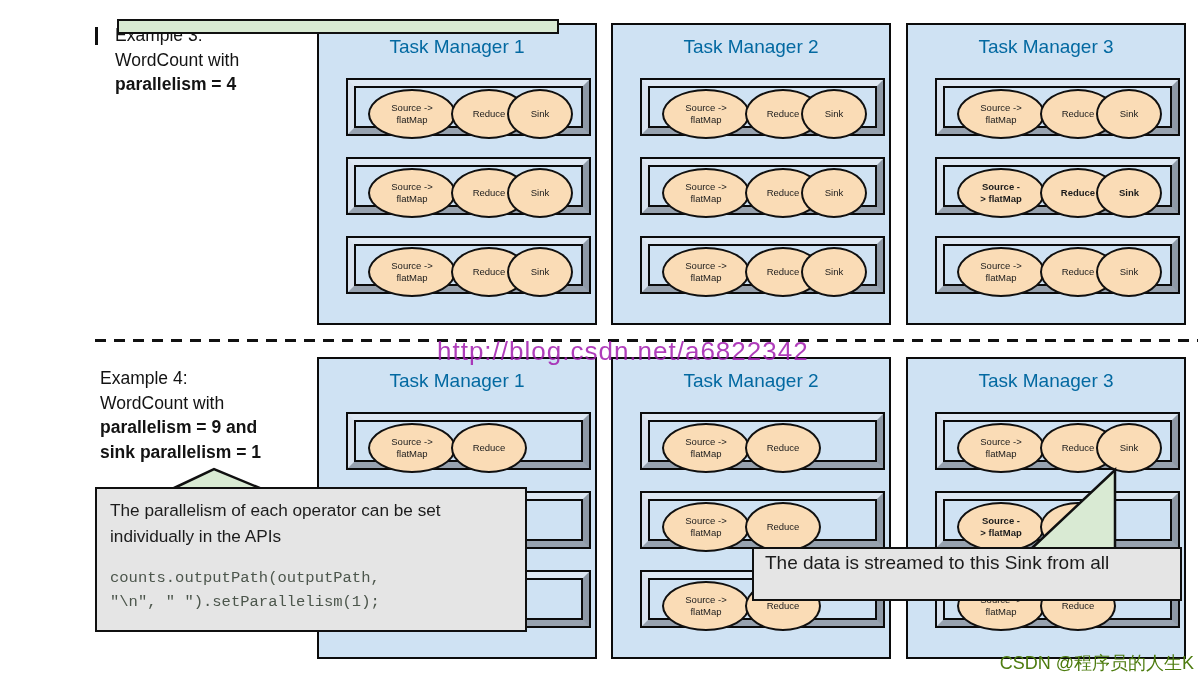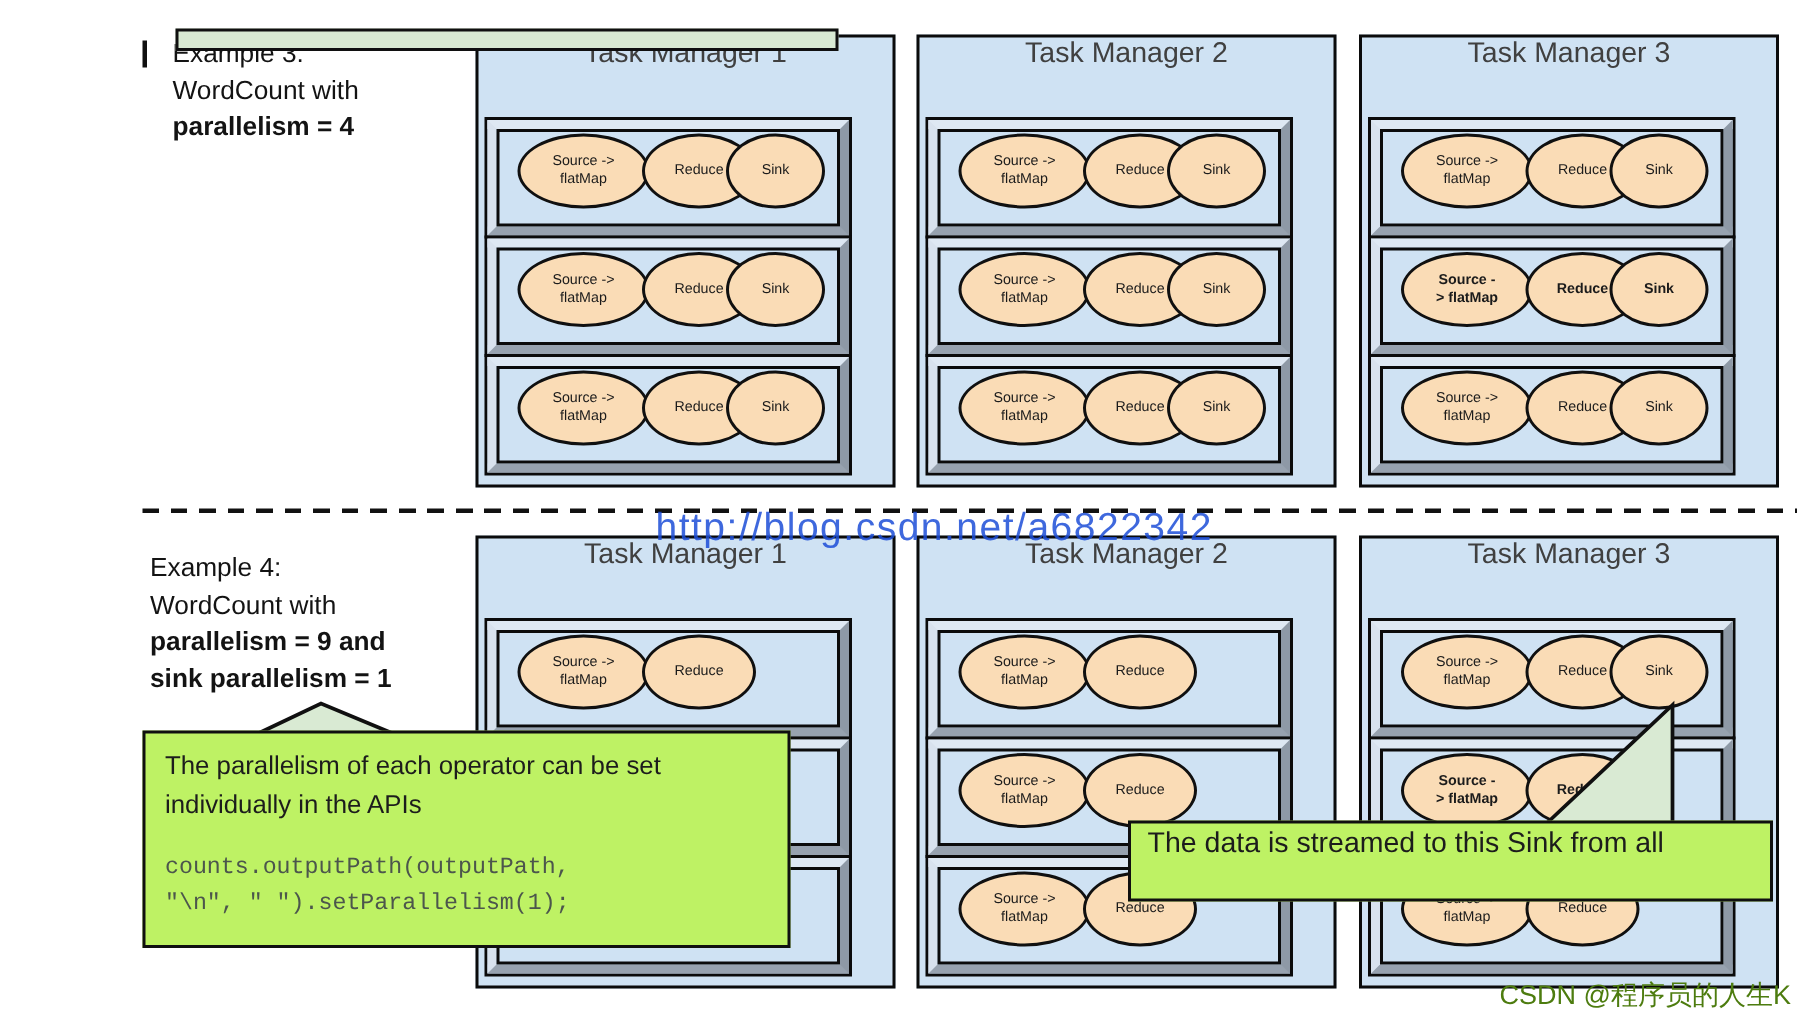--- a/index.html
+++ b/index.html
@@ -18,7 +18,7 @@
   
   .tm{position:absolute;width:280px;height:302px;background:#cfe2f3;
       border:2.5px solid #0b0b0b;box-sizing:border-box;z-index:1;}
-  .tm-title{margin-top:0;text-align:center;font-size:19px;color:#404040;}
+  .tm-title{margin-top:11px;text-align:center;font-size:19px;color:#0369a1;}
   .slot{position:absolute;left:4px;width:245px;height:81px;
         border:2.5px solid #0b0b0b;box-sizing:border-box;padding-left:18px;}
   .bevel{position:absolute;inset:0;border:6px solid;

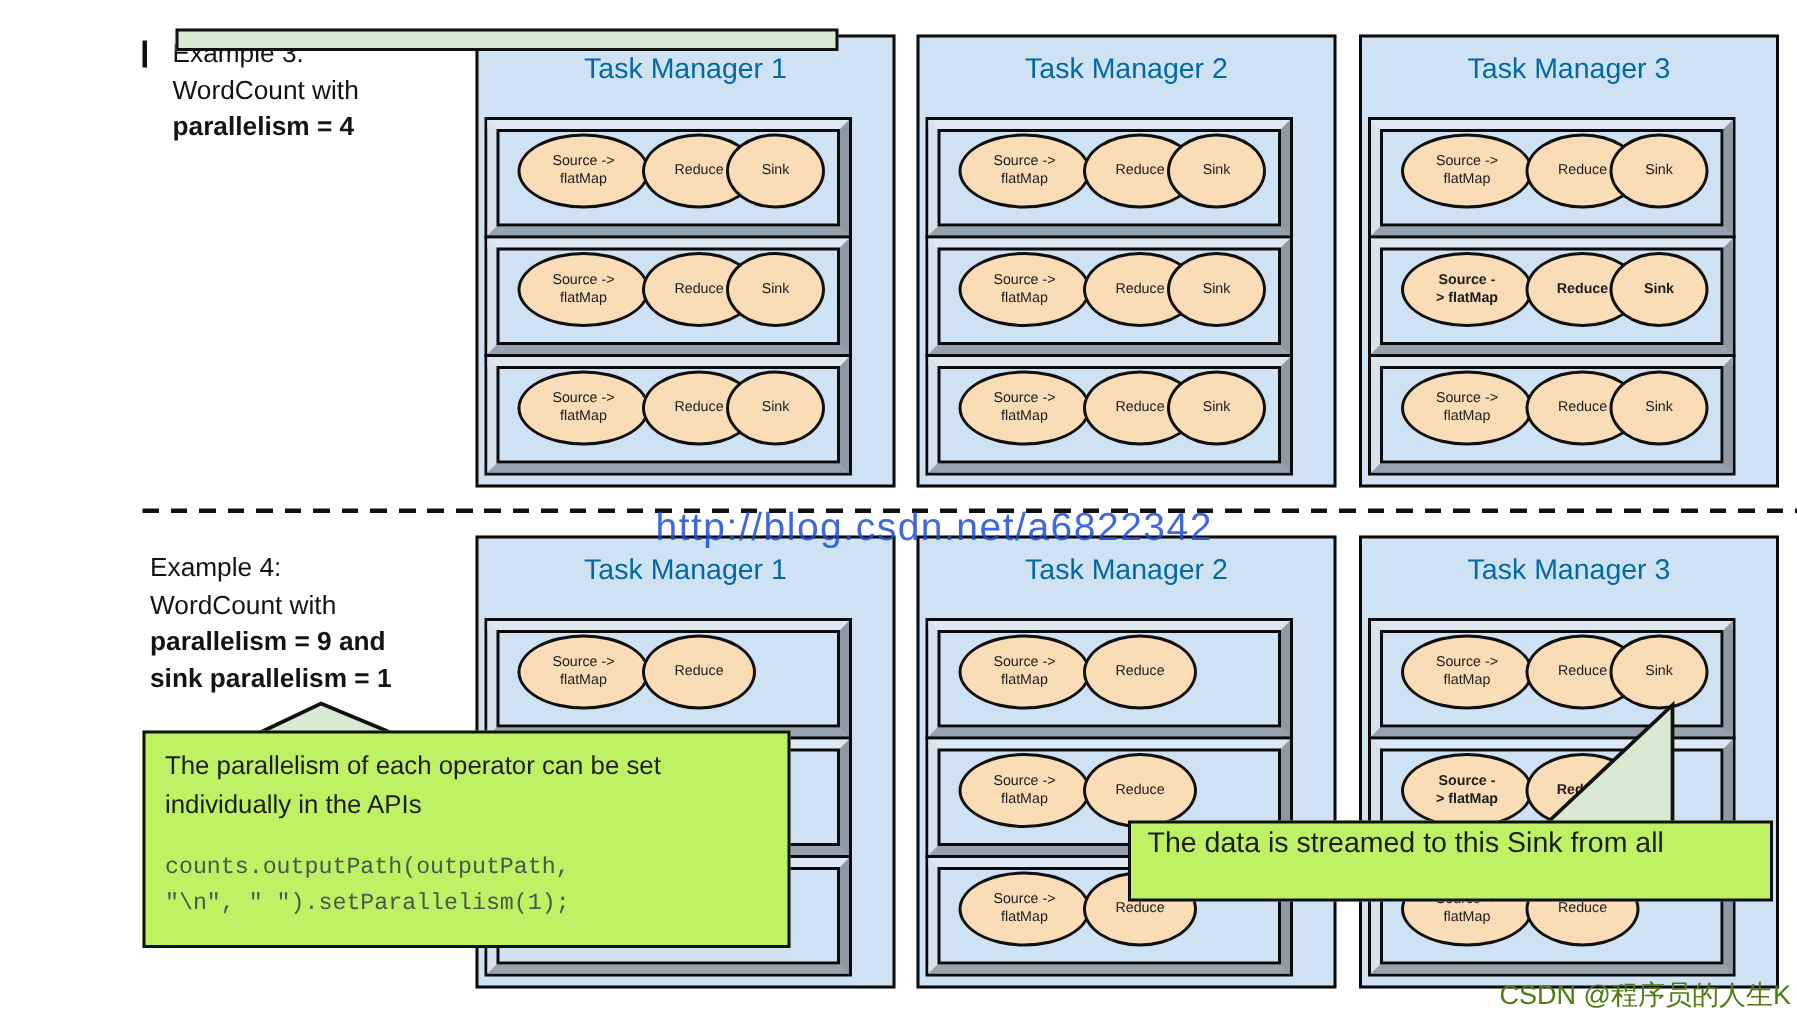--- a/index.html
+++ b/index.html
@@ -19,7 +19,7 @@
   .tm{position:absolute;width:280px;height:302px;background:#cfe2f3;
       border:2.5px solid #0b0b0b;box-sizing:border-box;z-index:1;}
   .tm-title{margin-top:11px;text-align:center;font-size:19px;color:#0369a1;}
-  .slot{position:absolute;left:4px;width:245px;height:81px;
+  .slot{position:absolute;left:27px;width:245px;height:58px;
         border:2.5px solid #0b0b0b;box-sizing:border-box;padding-left:18px;}
   .bevel{position:absolute;inset:0;border:6px solid;
          border-color:#dee8f3 #8e99a6 #97a2af #d8e2ee;box-sizing:border-box;}

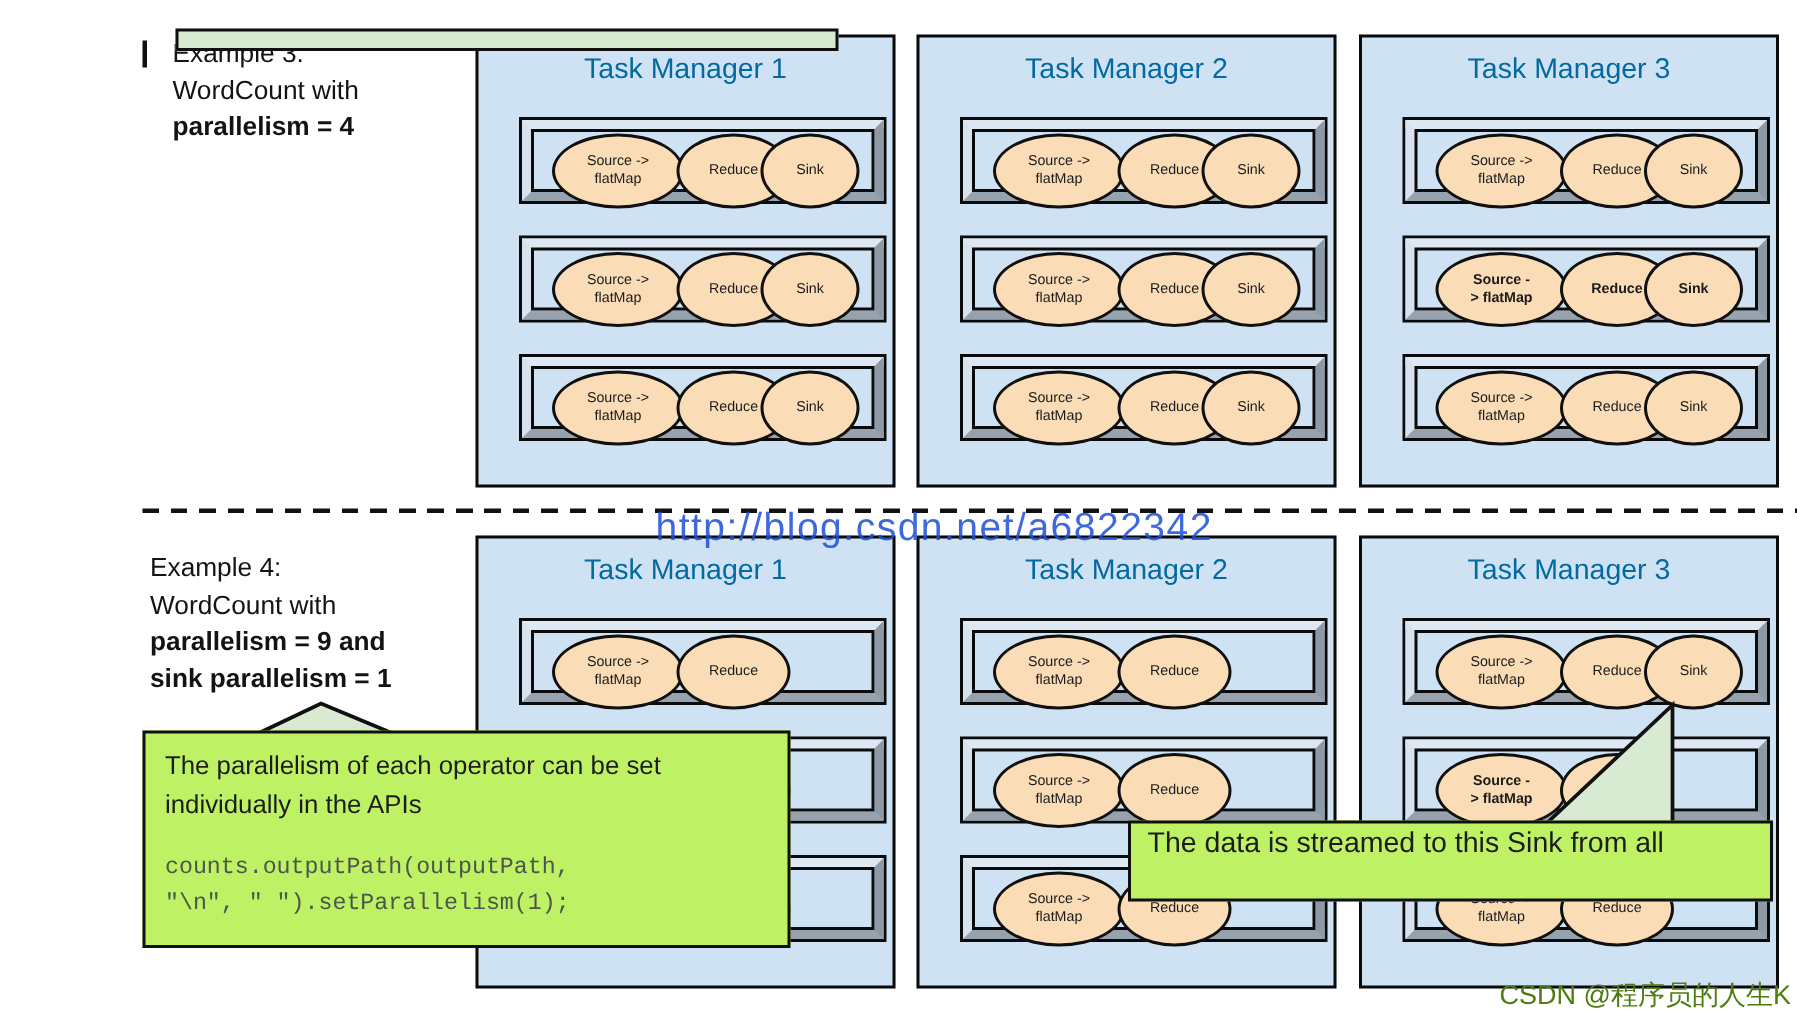--- a/index.html
+++ b/index.html
@@ -48,7 +48,7 @@
 
   
   .wm-center{position:absolute;left:437px;top:336px;font-size:26px;letter-spacing:1px;
-    color:#1d4ed8;opacity:.85;z-index:9;white-space:nowrap;}
+    color:#a21caf;opacity:.85;z-index:9;white-space:nowrap;}
   .wm-br{position:absolute;right:4px;top:651px;font-size:18px;color:#4d7c0f;z-index:9;white-space:nowrap;}
 </style>
 </head>

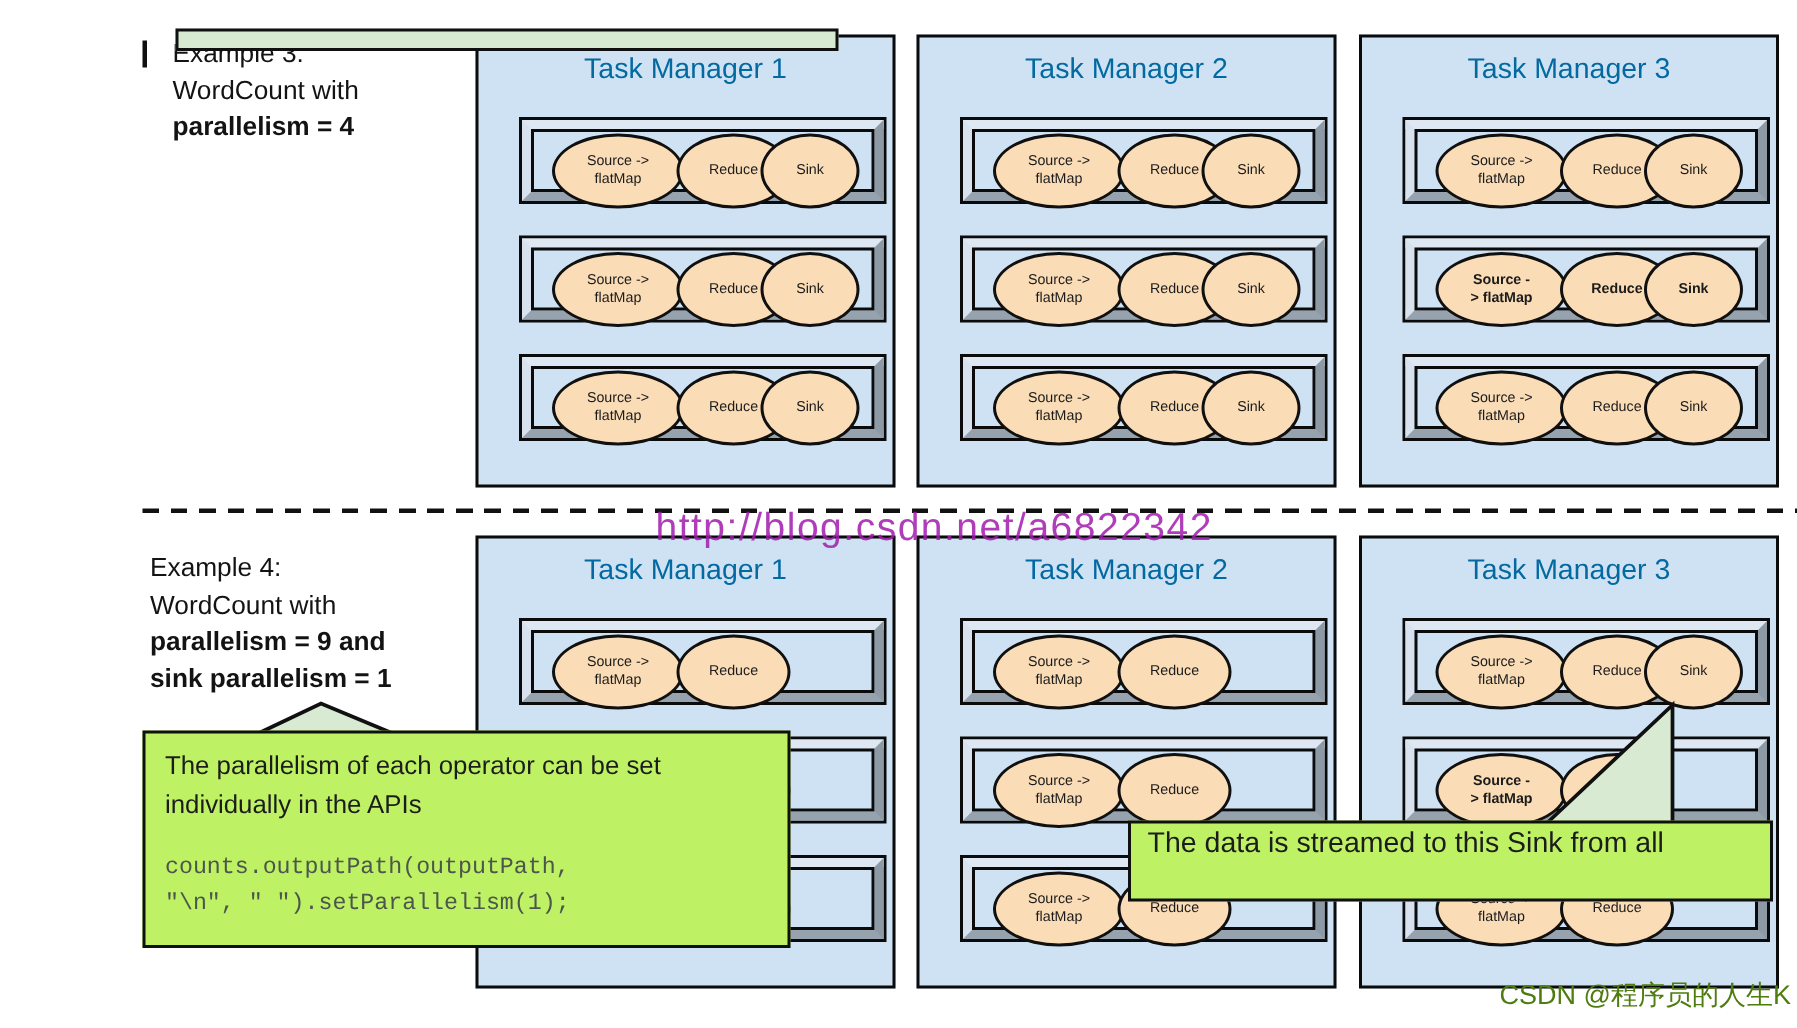--- a/index.html
+++ b/index.html
@@ -38,7 +38,7 @@
 
   
   .pointer-layer{position:absolute;left:0;top:0;width:1198px;height:685px;z-index:5;pointer-events:none;}
-  .callout{position:absolute;background:#bef264;border:2.5px solid #101010;box-sizing:border-box;z-index:6;color:#1c1c1c;}
+  .callout{position:absolute;background:#e5e5e5;border:2.5px solid #101010;box-sizing:border-box;z-index:6;color:#1c1c1c;}
   .callout-api{left:95px;top:487px;width:432px;height:145px;padding:9px 13px;}
   .callout-api .head{font-size:17.2px;line-height:25.5px;}
   .callout-api .code{margin-top:17px;font-family:"Liberation Mono","DejaVu Sans Mono",monospace;

